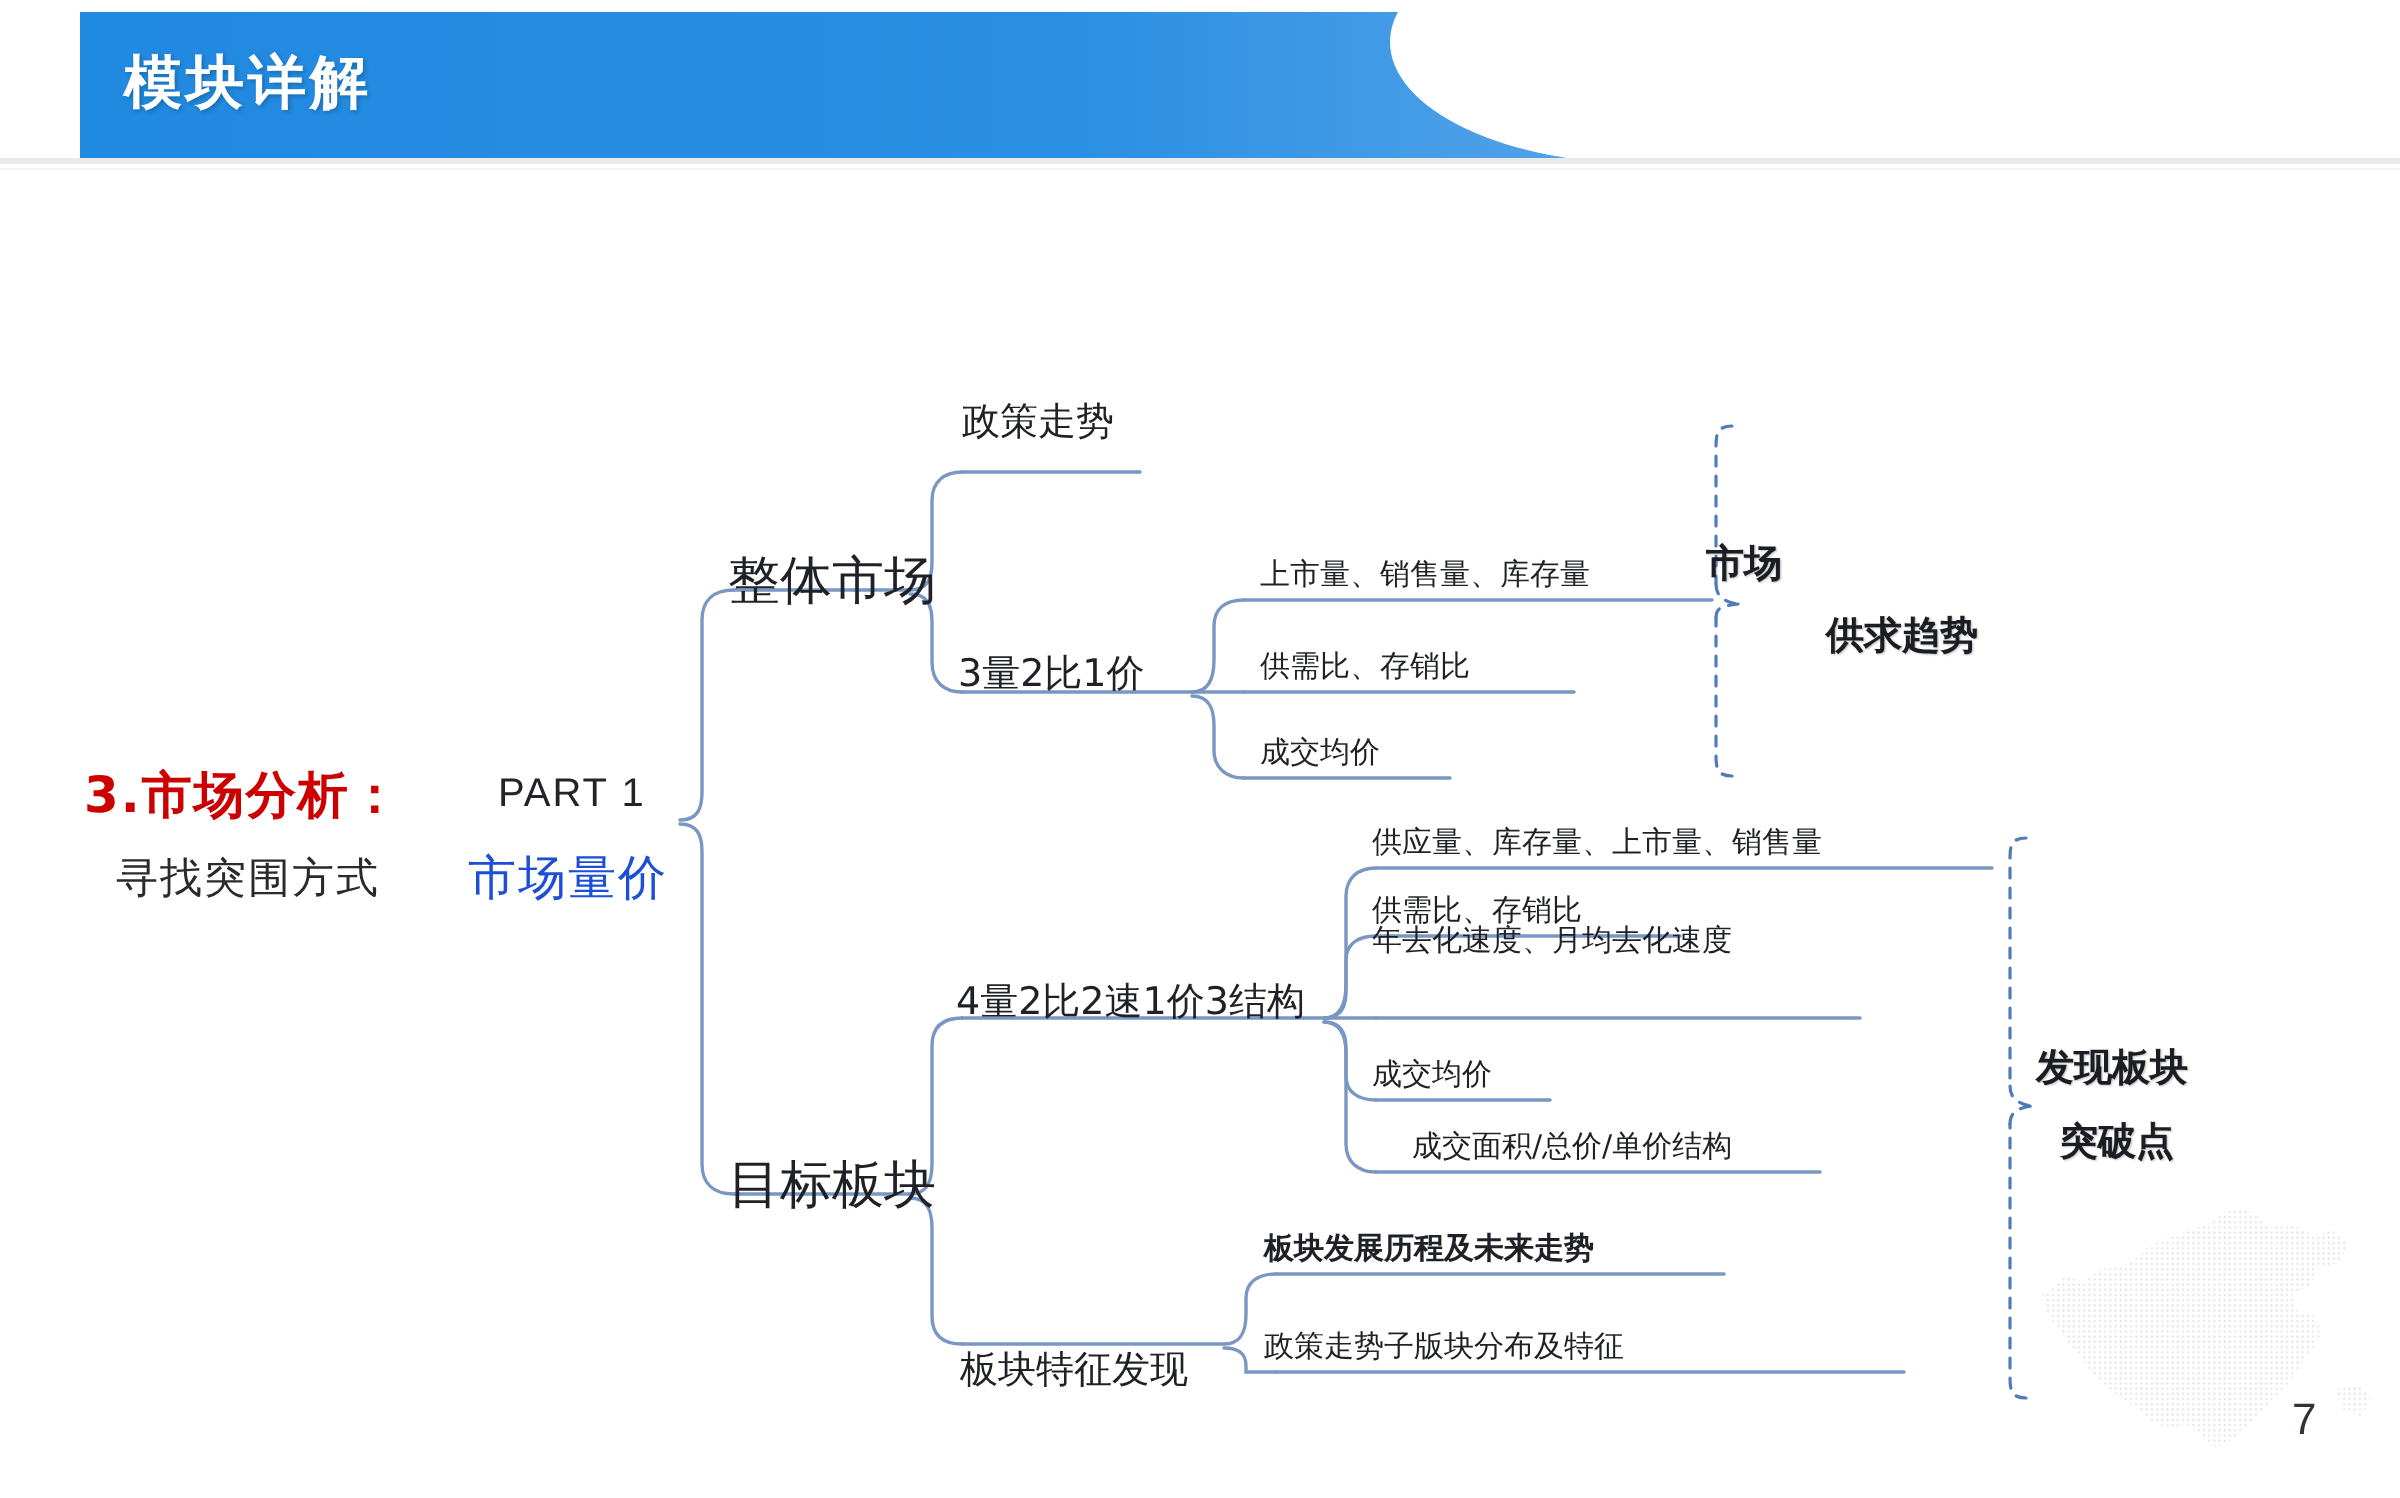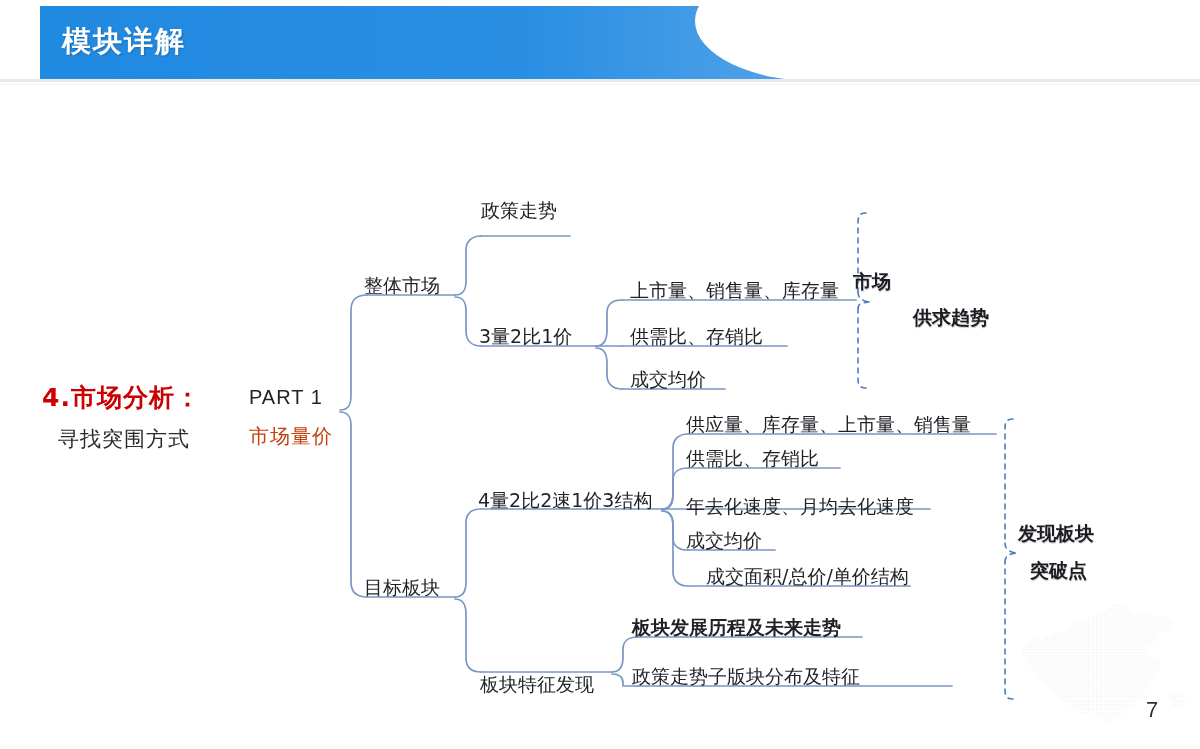--- a/index.html
+++ b/index.html
@@ -70,7 +70,7 @@
     position:absolute;white-space:nowrap;color:#1f2126;
     font-family:"DejaVu Sans","Liberation Sans",sans-serif;
   }
-  .n-l1{font-size:19px;}
+  .n-l1{font-size:26px;}
   .n-l2{font-size:19px;}
   .n-l3{font-size:19px;}
   

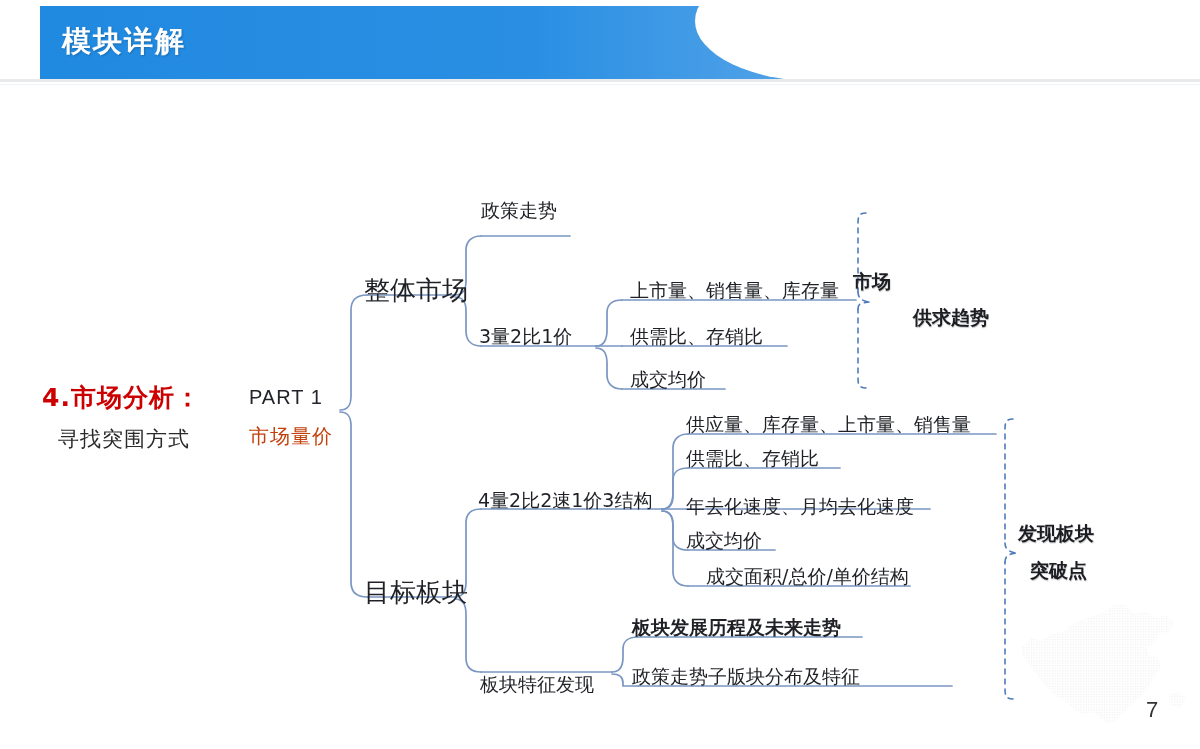--- a/index.html
+++ b/index.html
@@ -72,7 +72,7 @@
   }
   .n-l1{font-size:26px;}
   .n-l2{font-size:19px;}
-  .n-l3{font-size:19px;}
+  .n-l3{font-size:15px;}
   
   .outcome{
     position:absolute;white-space:nowrap;color:#1b1d22;

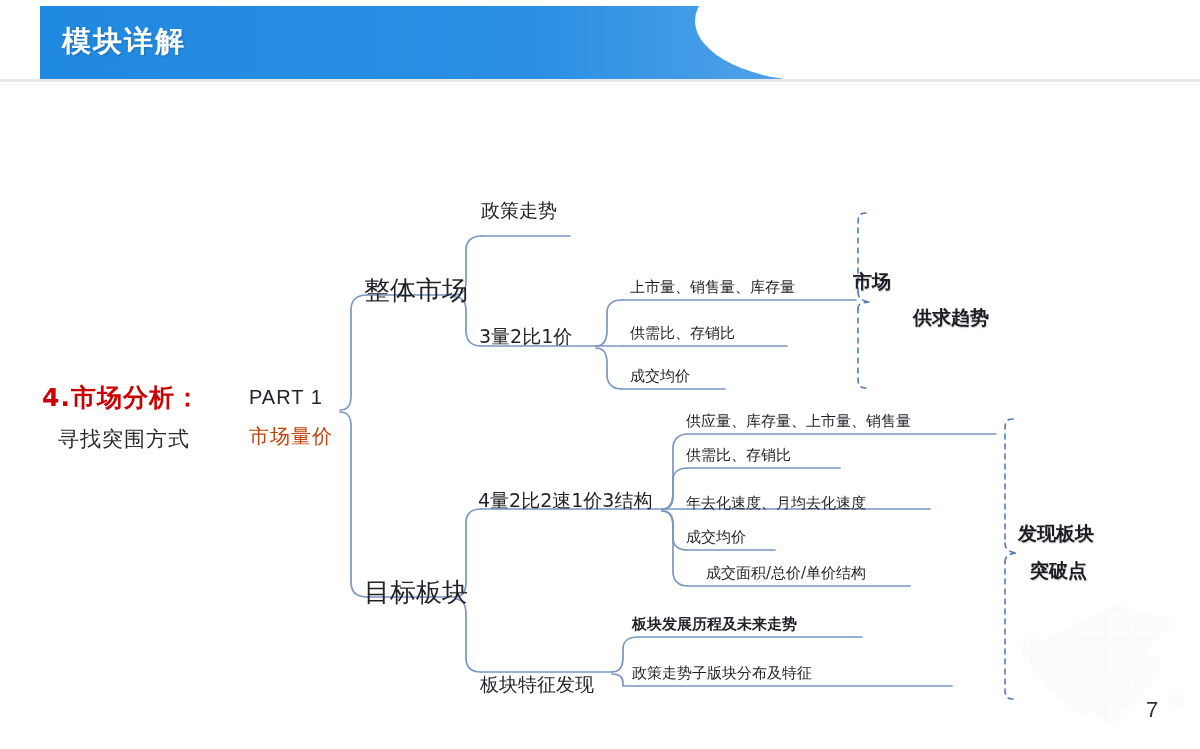--- a/index.html
+++ b/index.html
@@ -183,7 +183,7 @@
   </g>
 </svg>
 
-<div class="left-title">4.市场分析：</div>
+<div class="left-title">3.市场分析：</div>
 <div class="left-sub">寻找突围方式</div>
 
 <div class="root-a">PART 1</div>

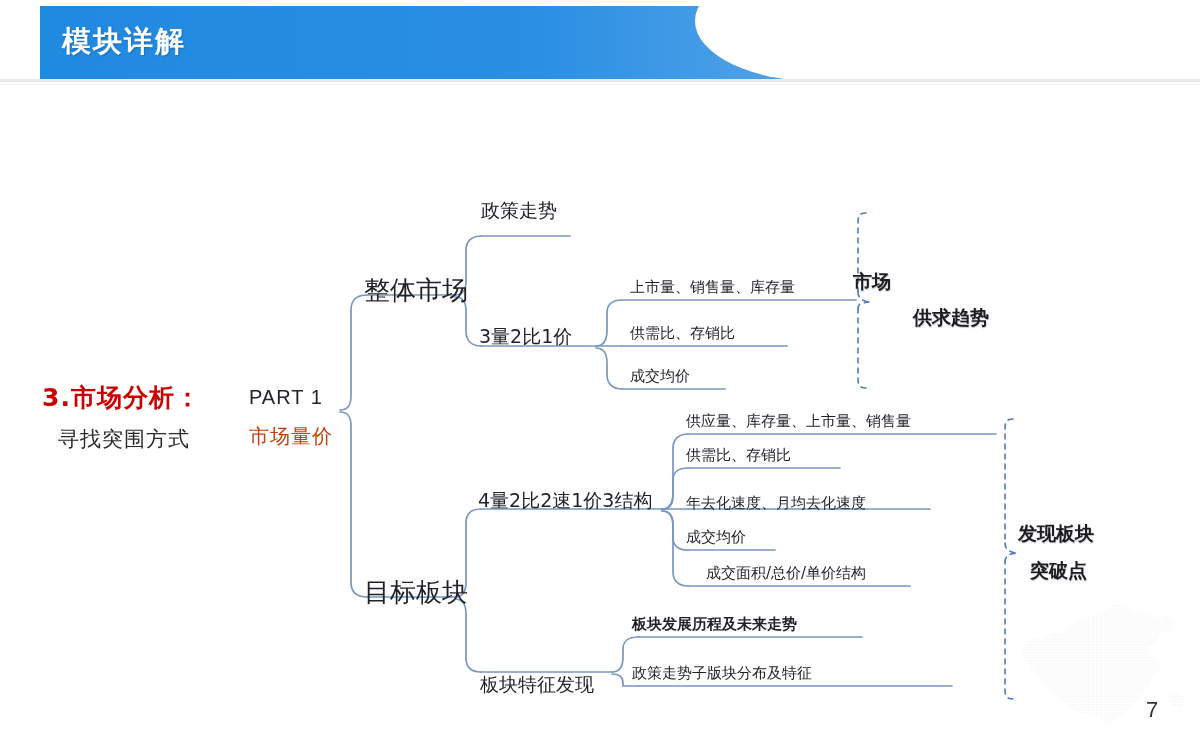--- a/index.html
+++ b/index.html
@@ -60,8 +60,8 @@
     letter-spacing:1px;
   }
   .root-b{
-    position:absolute;left:249px;top:423px;
-    font-size:20px;color:#c2410c;white-space:nowrap;
+    position:absolute;left:234px;top:423px;
+    font-size:24px;color:#1d4ed8;white-space:nowrap;
     font-family:"DejaVu Sans","Liberation Sans",sans-serif;
     letter-spacing:1px;
   }

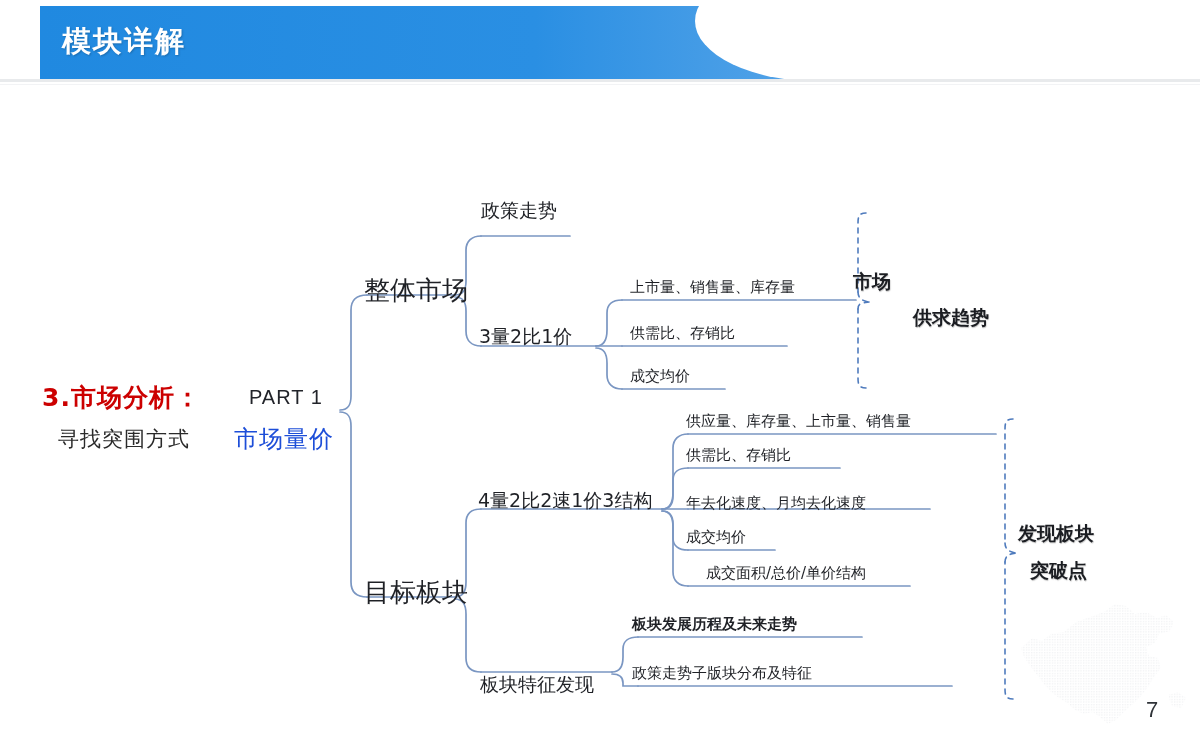--- a/index.html
+++ b/index.html
@@ -203,7 +203,7 @@
 
 <div class="node n-l3" style="left:686px;top:412px;">供应量、库存量、上市量、销售量</div>
 <div class="node n-l3" style="left:686px;top:446px;">供需比、存销比</div>
-<div class="node n-l3" style="left:686px;top:494px;">年去化速度、月均去化速度</div>
+<div class="node n-l3" style="left:686px;top:461px;">年去化速度、月均去化速度</div>
 <div class="node n-l3" style="left:686px;top:528px;">成交均价</div>
 <div class="node n-l3" style="left:686px;top:564px;margin-left:20px;">成交面积/总价/单价结构</div>
 

